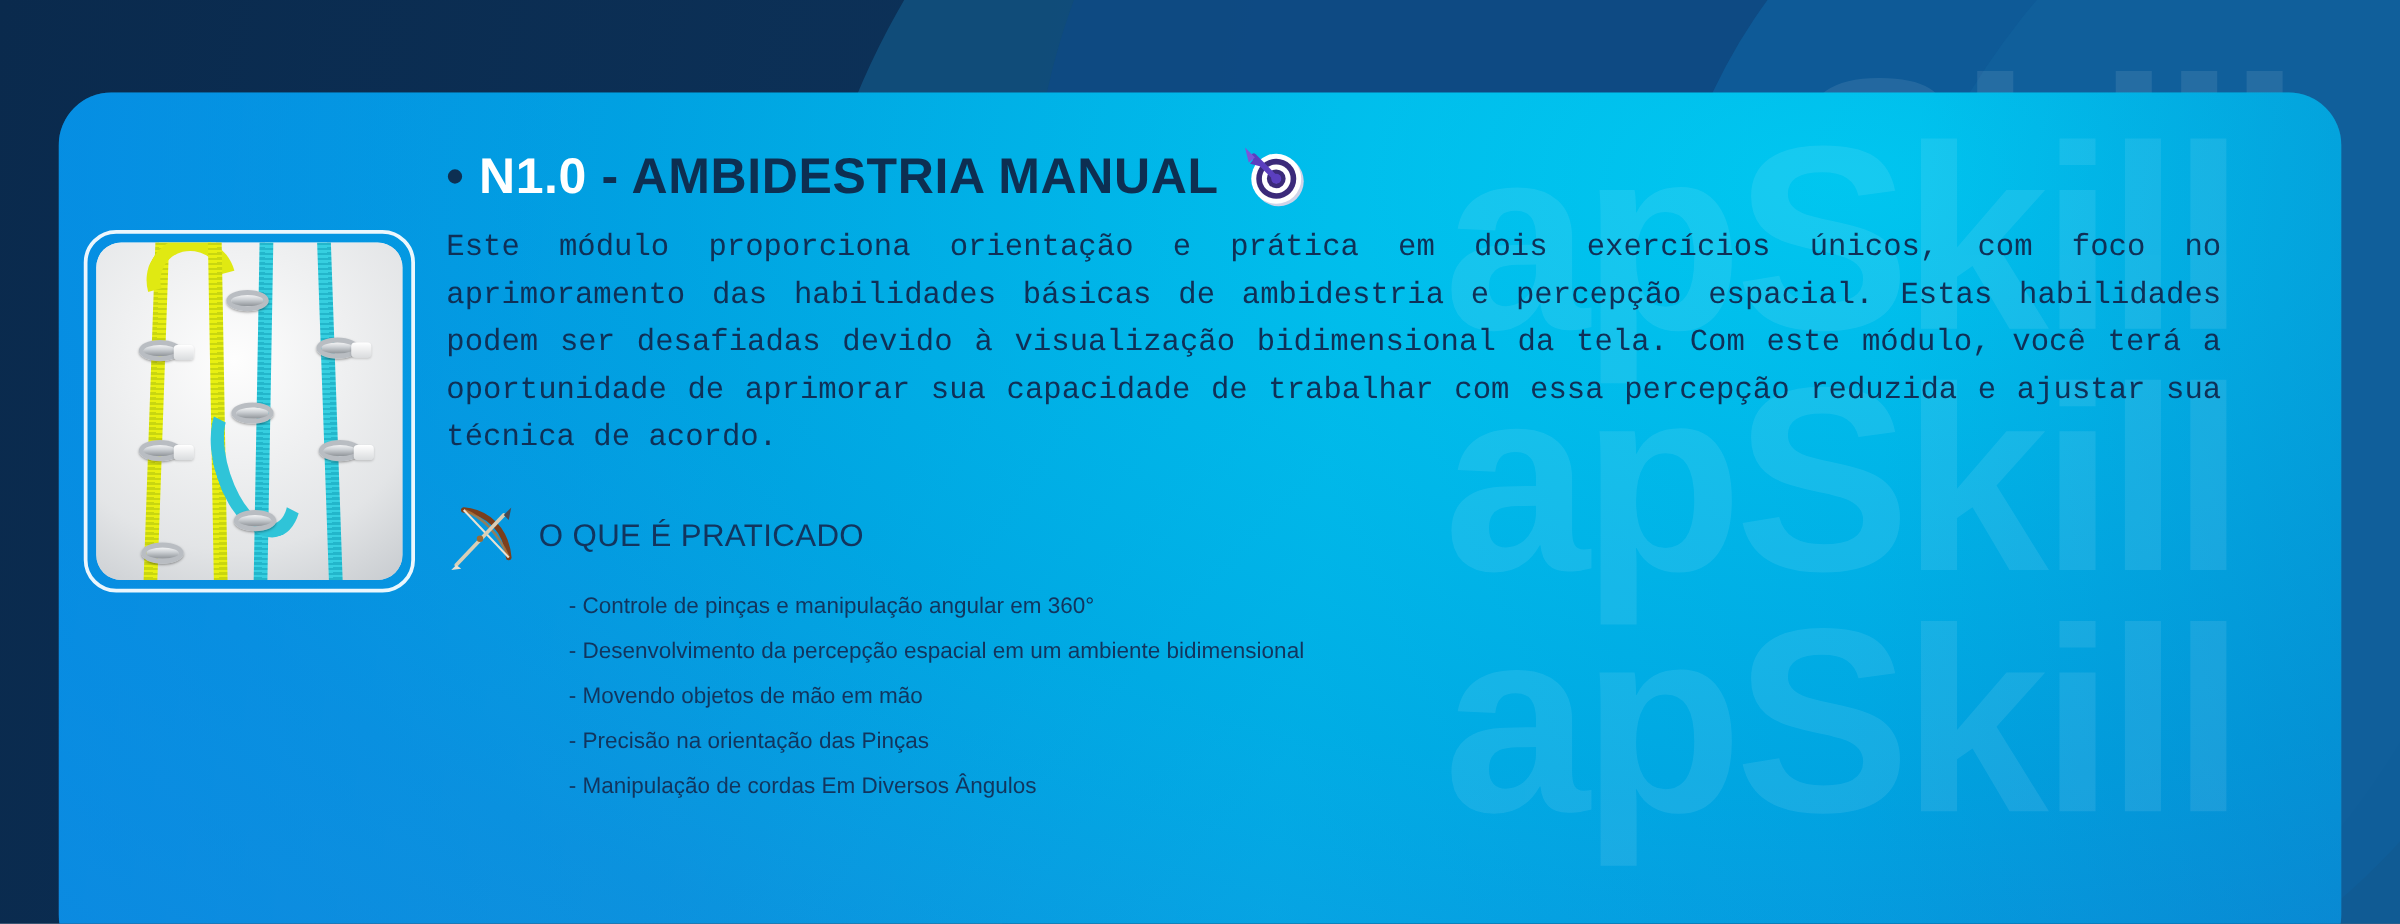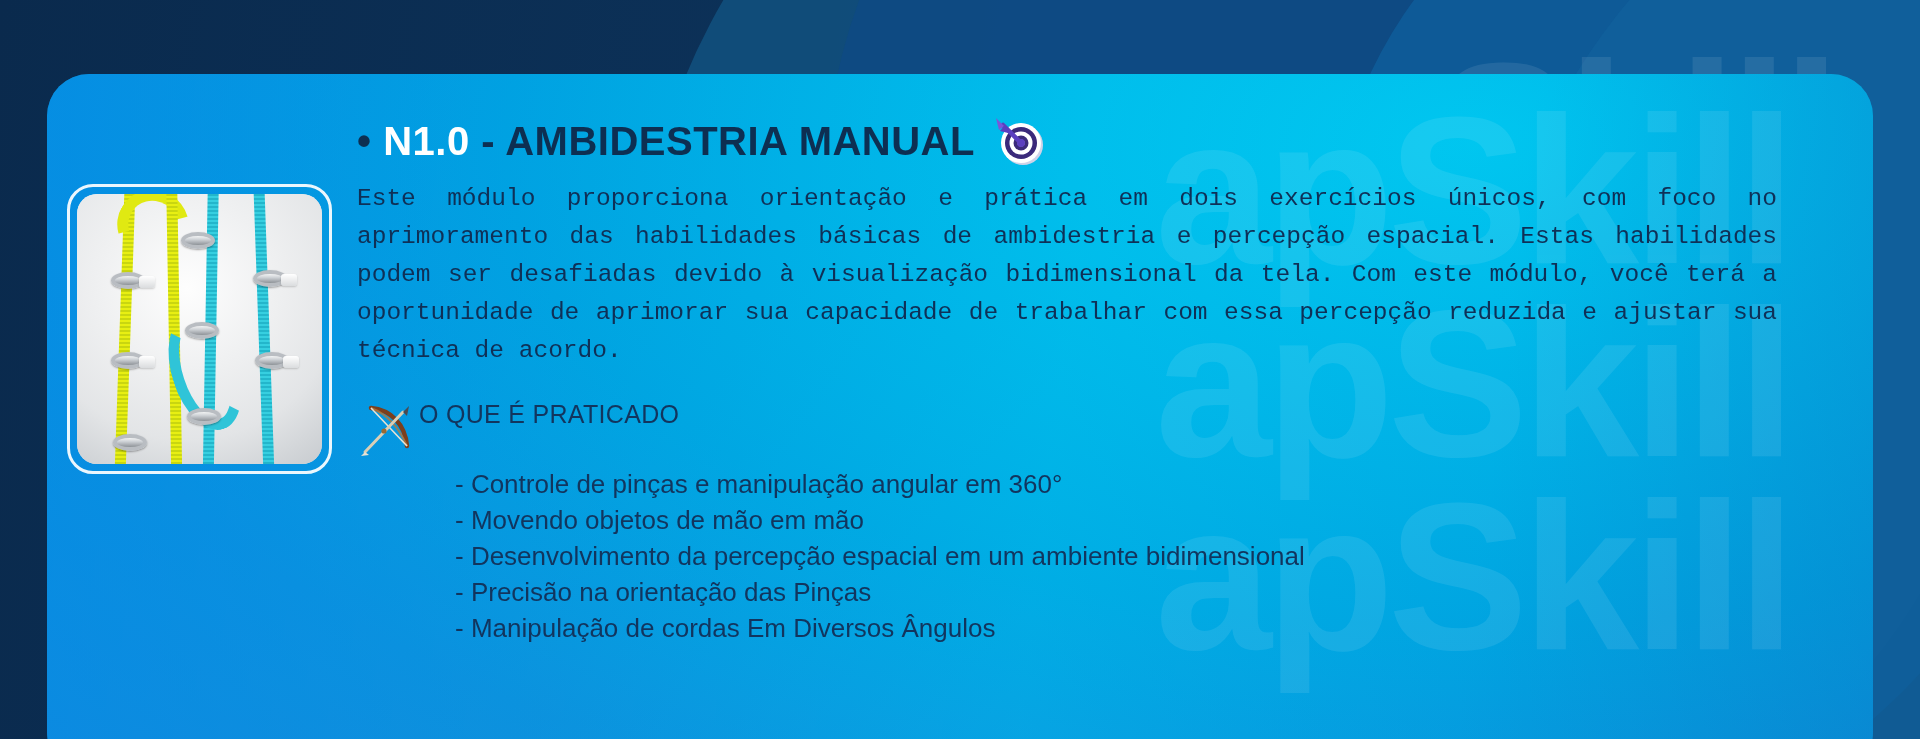--- a/index.html
+++ b/index.html
@@ -208,8 +208,8 @@
 
   .section-head {
     display:flex;
-    align-items:flex-start;
-    gap:0;
+    align-items:center;
+    gap:12px;
     margin-bottom:8px;
   }
   .bow-icon { flex:0 0 auto; display:block; }

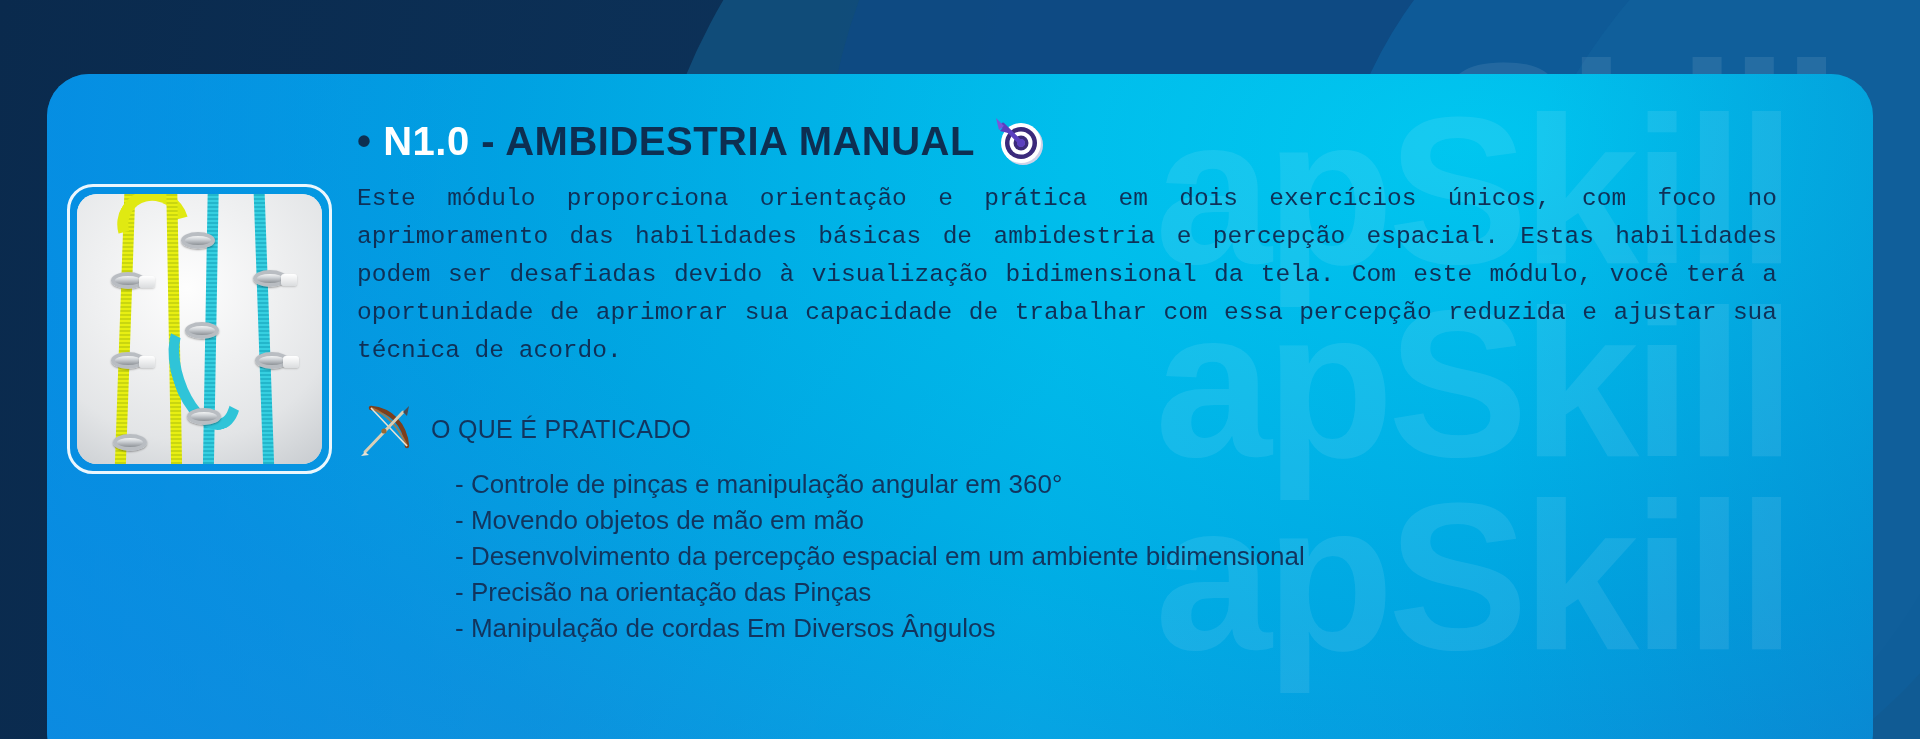--- a/index.html
+++ b/index.html
@@ -224,7 +224,7 @@
     margin-left:98px;
   }
   .bullets li {
-    font-size:26px;
+    font-size:18px;
     line-height:36px;
     color:#12355e;
     white-space:nowrap;

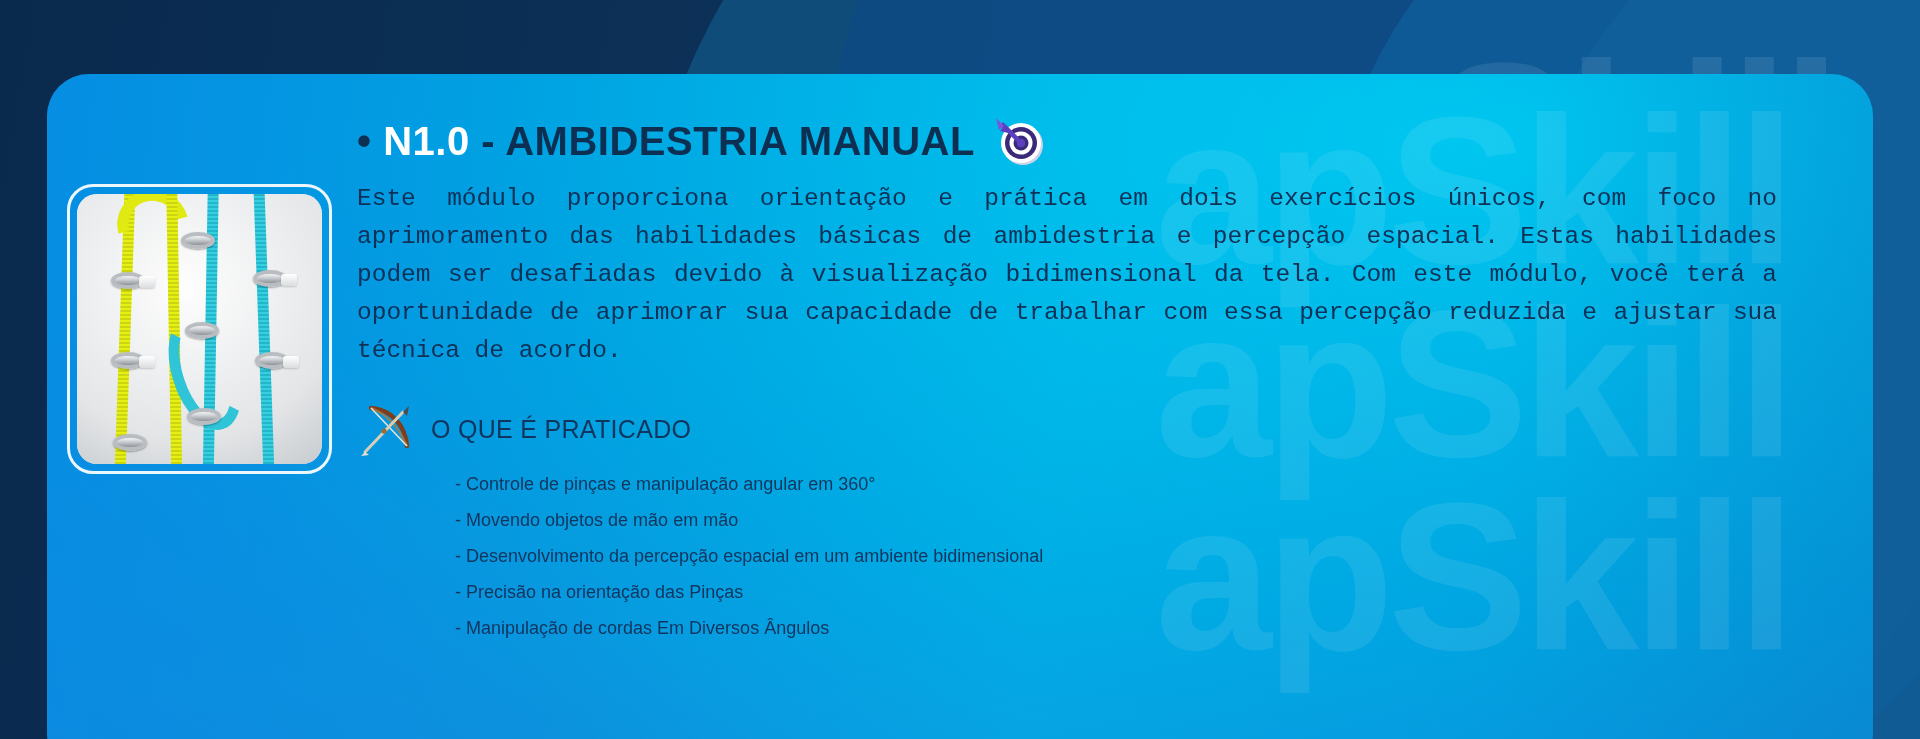--- a/index.html
+++ b/index.html
@@ -322,8 +322,8 @@
 
       <ul class="bullets">
         <li>- Controle de pinças e manipulação angular em 360°</li>
+        <li>- Desenvolvimento da percepção espacial em um ambiente bidimensional</li>
         <li>- Movendo objetos de mão em mão</li>
-        <li>- Desenvolvimento da percepção espacial em um ambiente bidimensional</li>
         <li>- Precisão na orientação das Pinças</li>
         <li>- Manipulação de cordas Em Diversos Ângulos</li>
       </ul>

